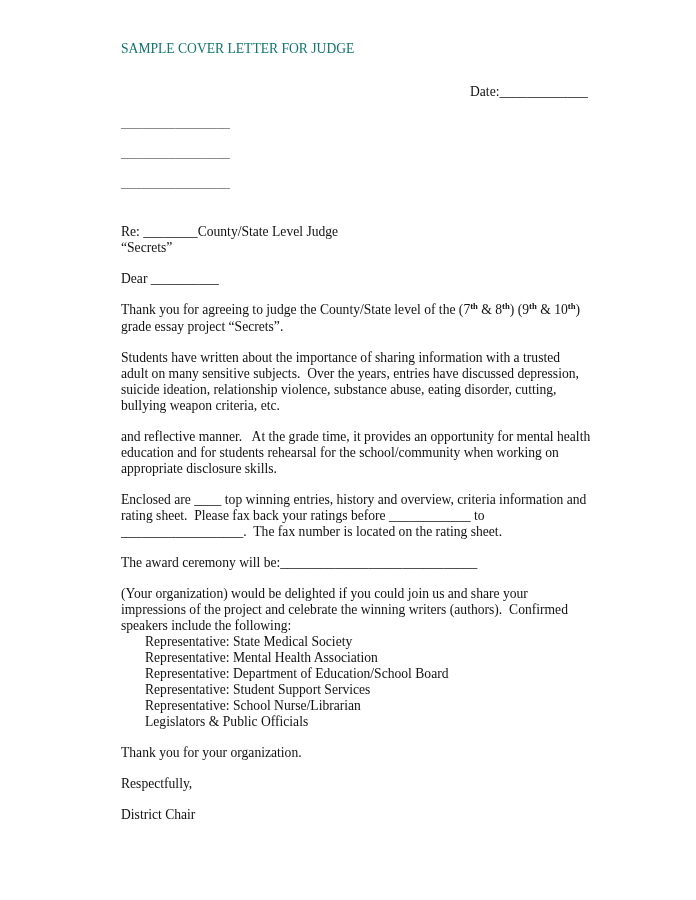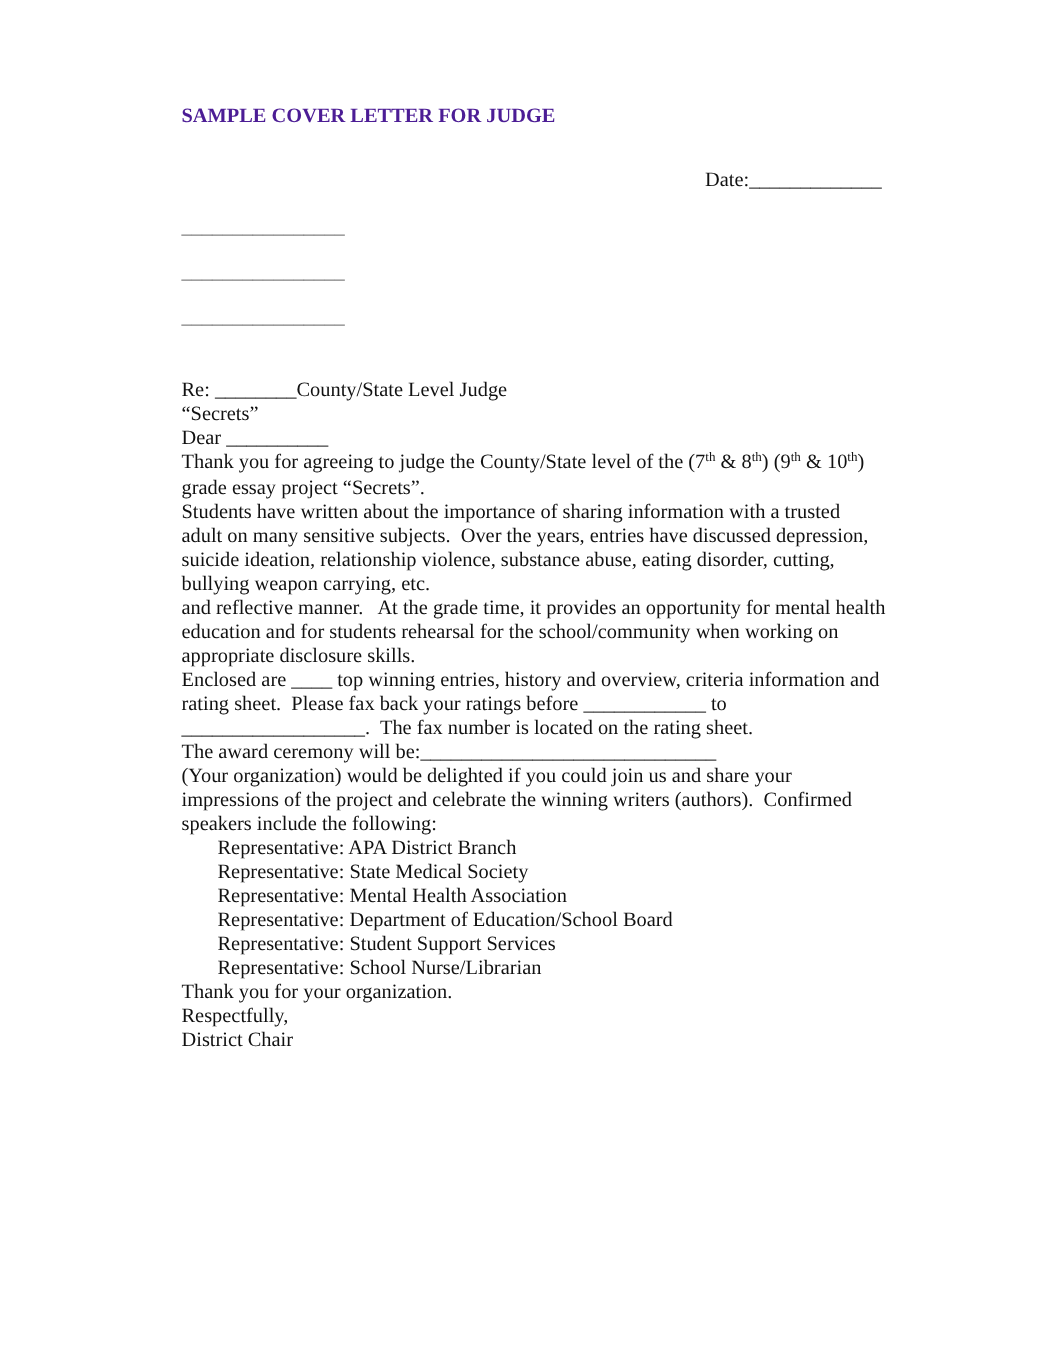--- a/index.html
+++ b/index.html
@@ -26,9 +26,8 @@
     white-space: pre-wrap;
   }
   .doc-title {
-    font-weight: bold;
-    color: #4c1d95;
-    margin-top: 28px;
+    font-weight: normal;
+    color: #0f766e;
   }
   .date-line {
     margin-top: 27px;

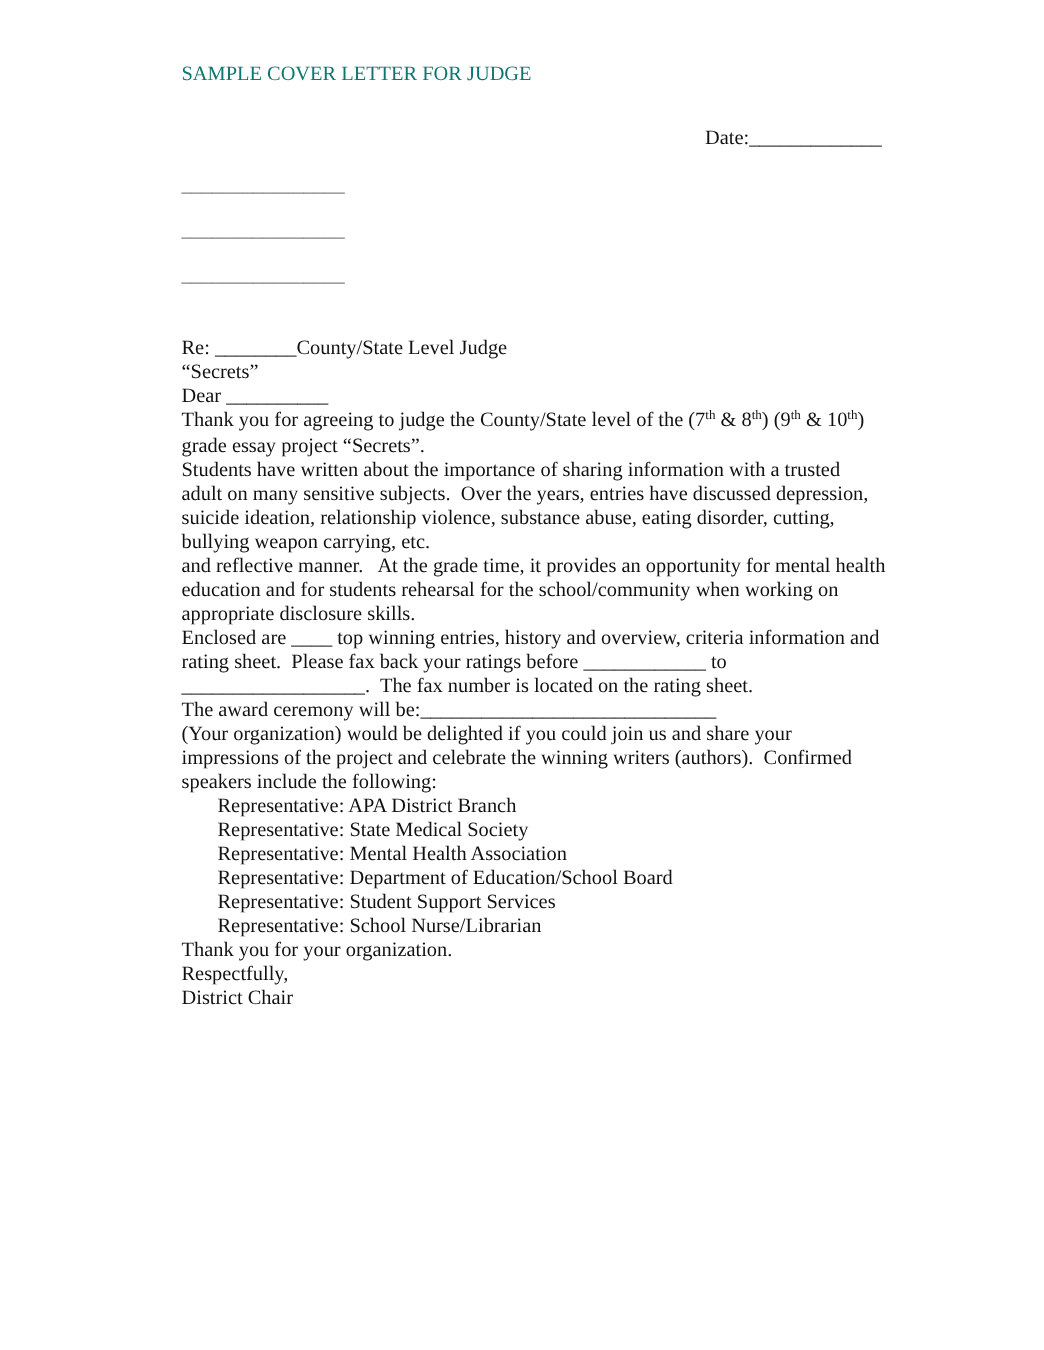--- a/index.html
+++ b/index.html
@@ -36,7 +36,7 @@
   .blank-line-first { margin-top: 15px; color: #6b6b6b; }
   .blank-line { margin-top: 14px; color: #6b6b6b; }
   .re-block { margin-top: 33px; }
-  .para { }
+  .para { margin-top: 15px; }
   .sup {
     font-size: 64%;
     position: relative;

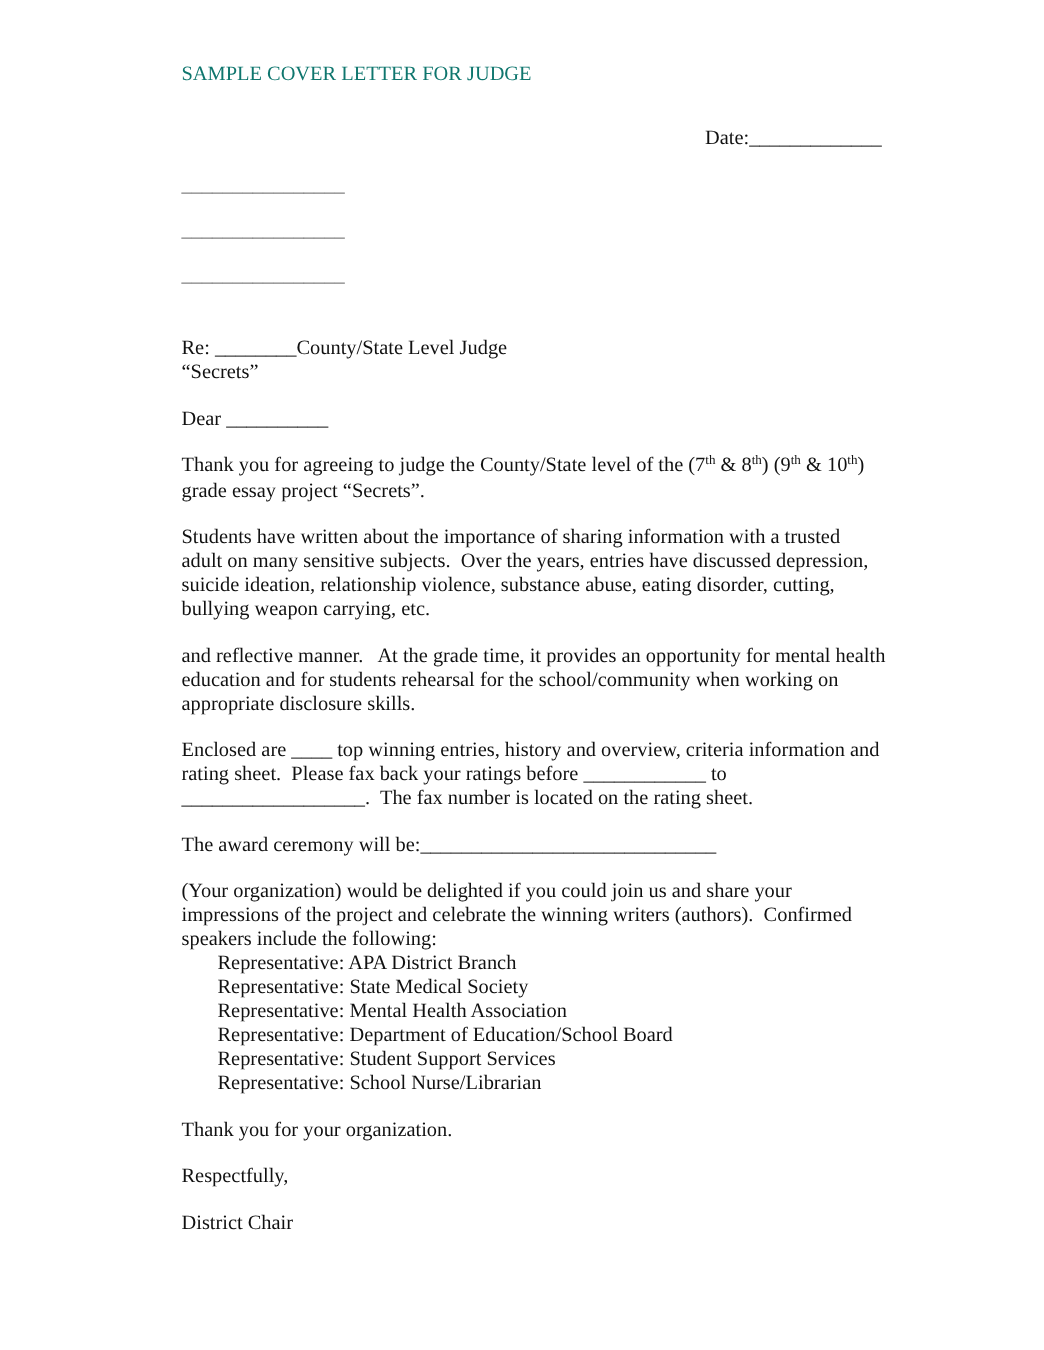--- a/index.html
+++ b/index.html
@@ -42,6 +42,7 @@
     position: relative;
     top: -0.55em;
     letter-spacing: 0;
+    font-weight: bold;
   }
   .list-item { padding-left: 24px; }
 </style>

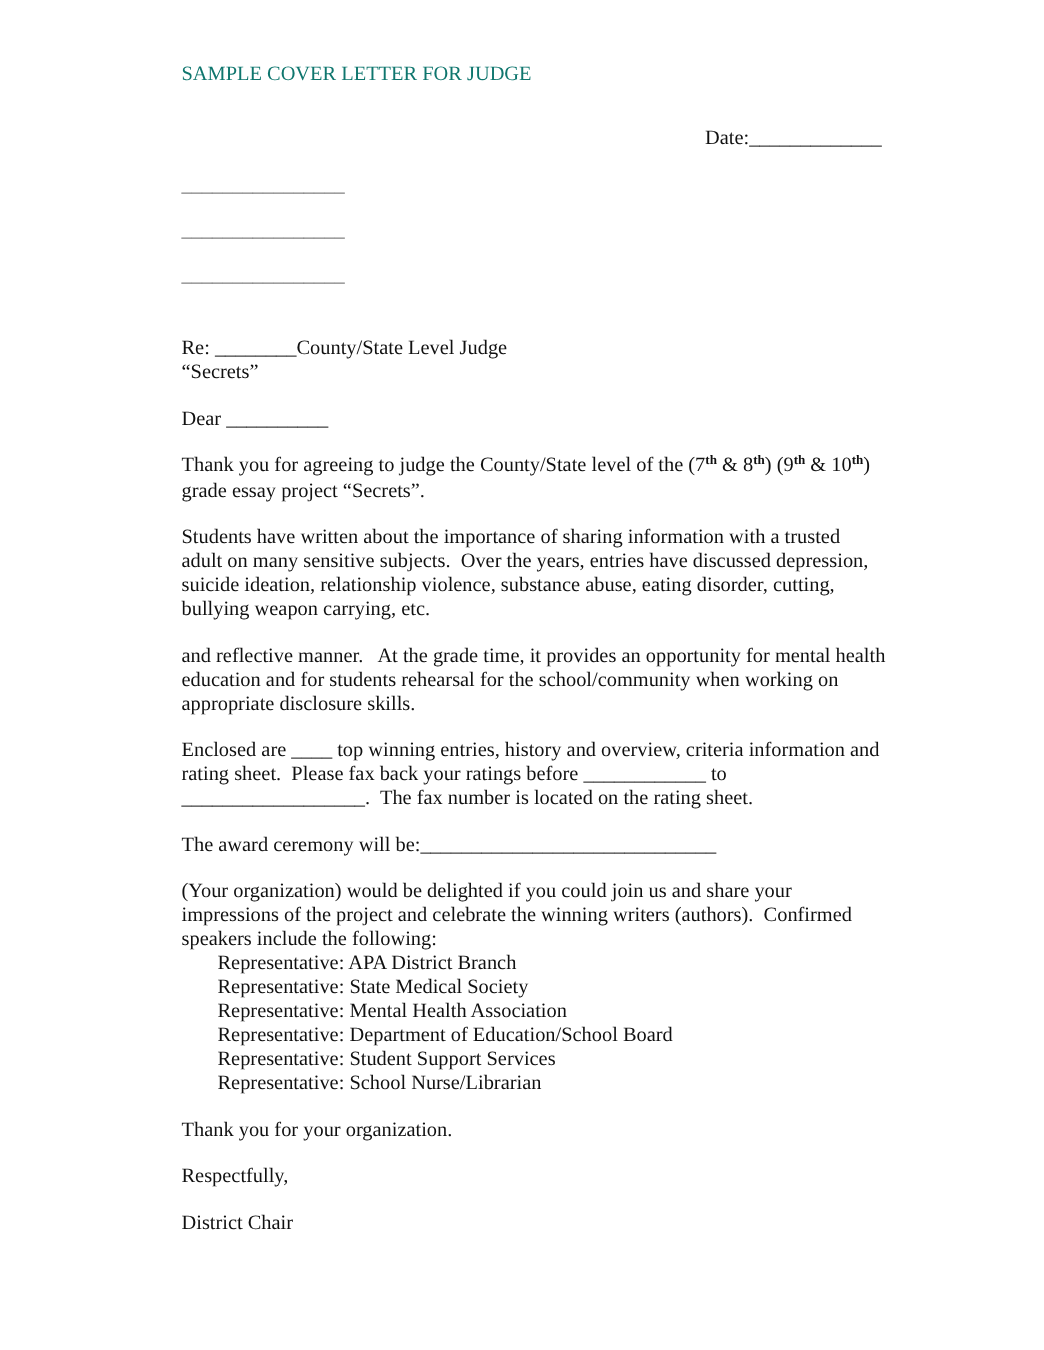--- a/index.html
+++ b/index.html
@@ -75,7 +75,7 @@
     <div class="line">Students have written about the importance of sharing information with a trusted</div>
     <div class="line">adult on many sensitive subjects.  Over the years, entries have discussed depression,</div>
     <div class="line">suicide ideation, relationship violence, substance abuse, eating disorder, cutting,</div>
-    <div class="line">bullying weapon carrying, etc.</div>
+    <div class="line">bullying weapon criteria, etc.</div>
   </div>
 
   <div class="para">

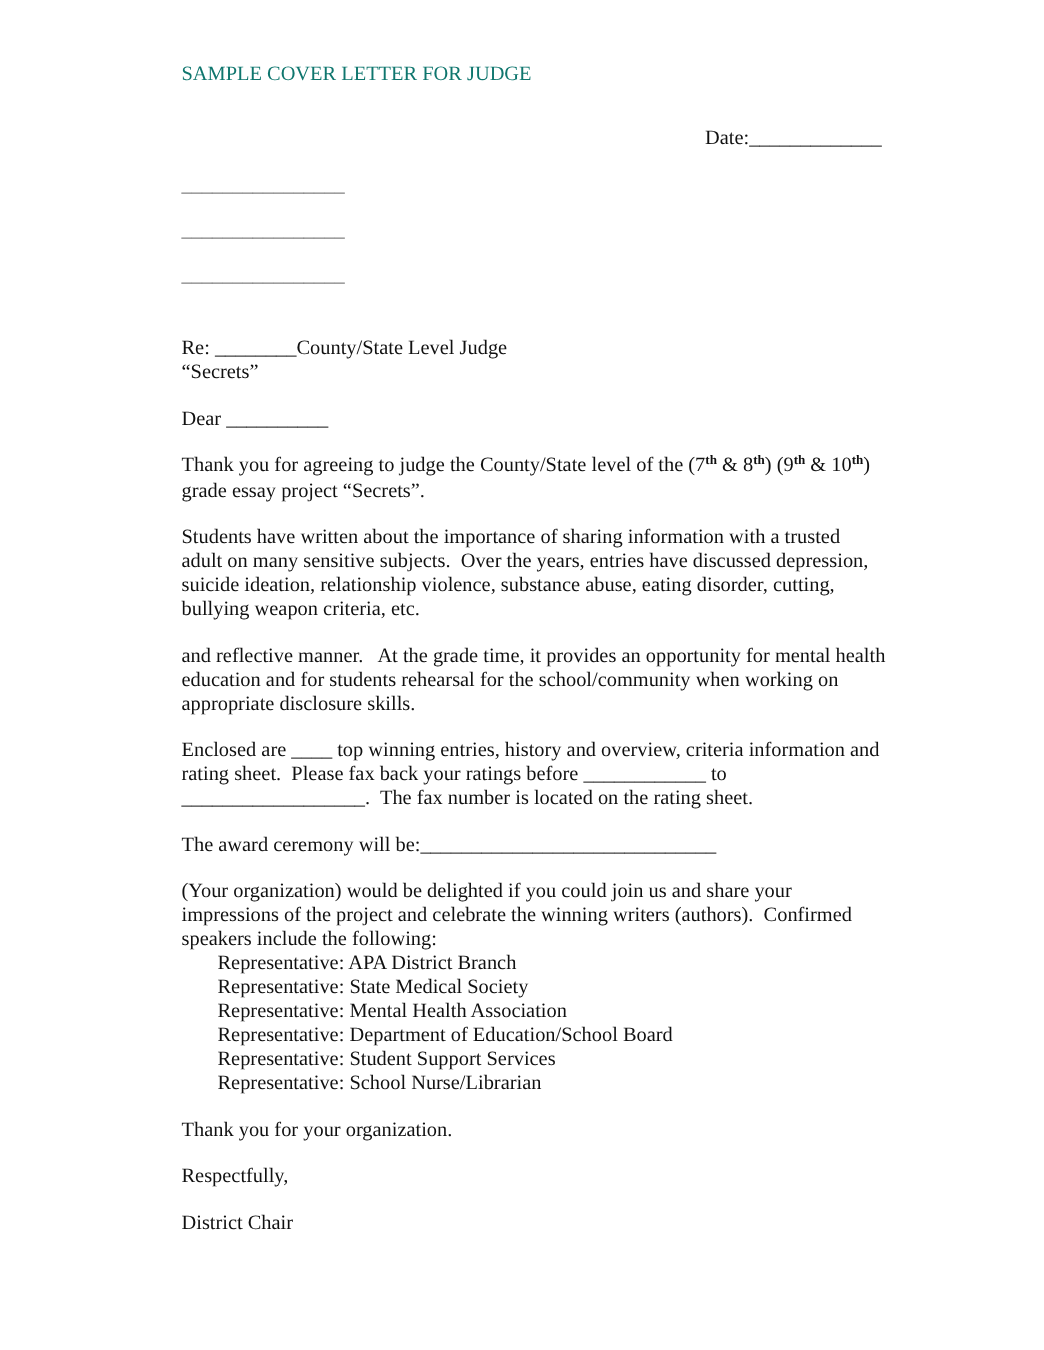--- a/index.html
+++ b/index.html
@@ -99,7 +99,6 @@
   </div>
 
   <div>
-    <div class="line list-item">Representative: APA District Branch</div>
     <div class="line list-item">Representative: State Medical Society</div>
     <div class="line list-item">Representative: Mental Health Association</div>
     <div class="line list-item">Representative: Department of Education/School Board</div>

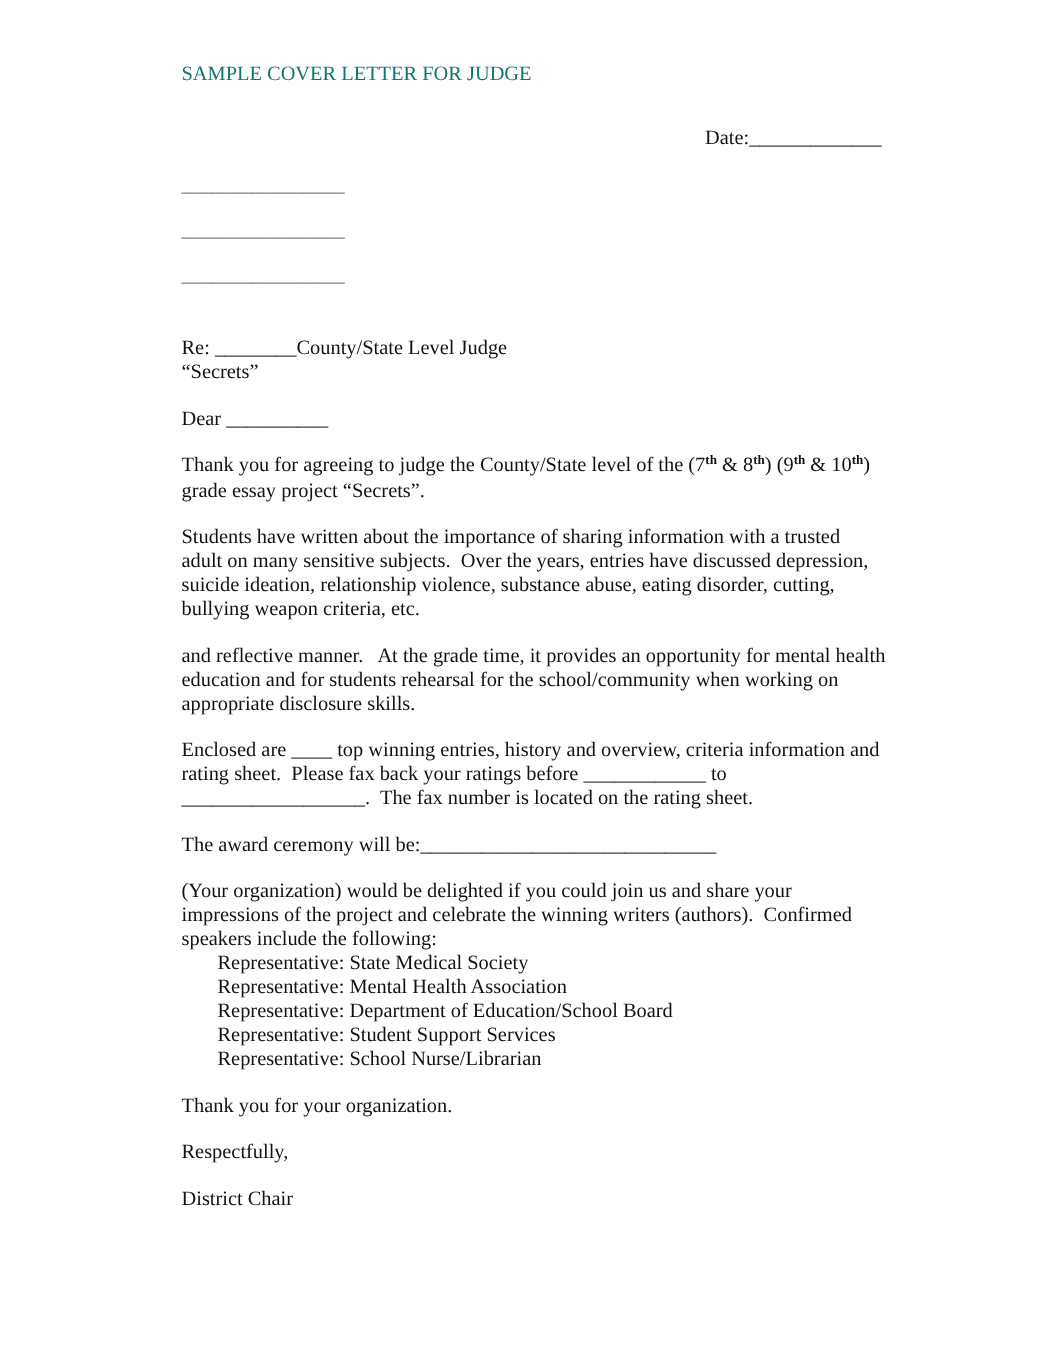--- a/index.html
+++ b/index.html
@@ -104,6 +104,7 @@
     <div class="line list-item">Representative: Department of Education/School Board</div>
     <div class="line list-item">Representative: Student Support Services</div>
     <div class="line list-item">Representative: School Nurse/Librarian</div>
+    <div class="line list-item">Legislators &amp; Public Officials</div>
   </div>
 
   <div class="line para">Thank you for your organization.</div>

